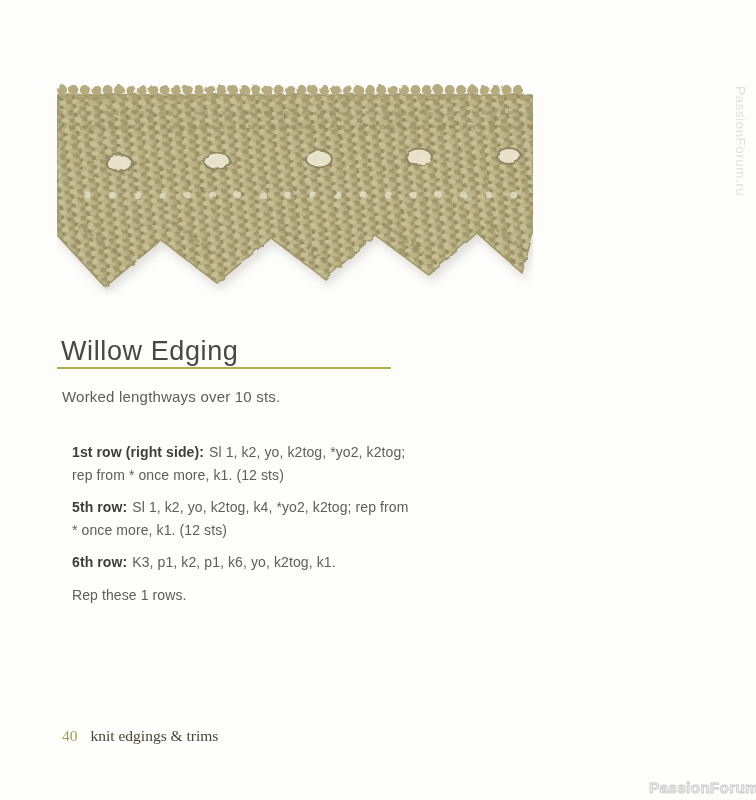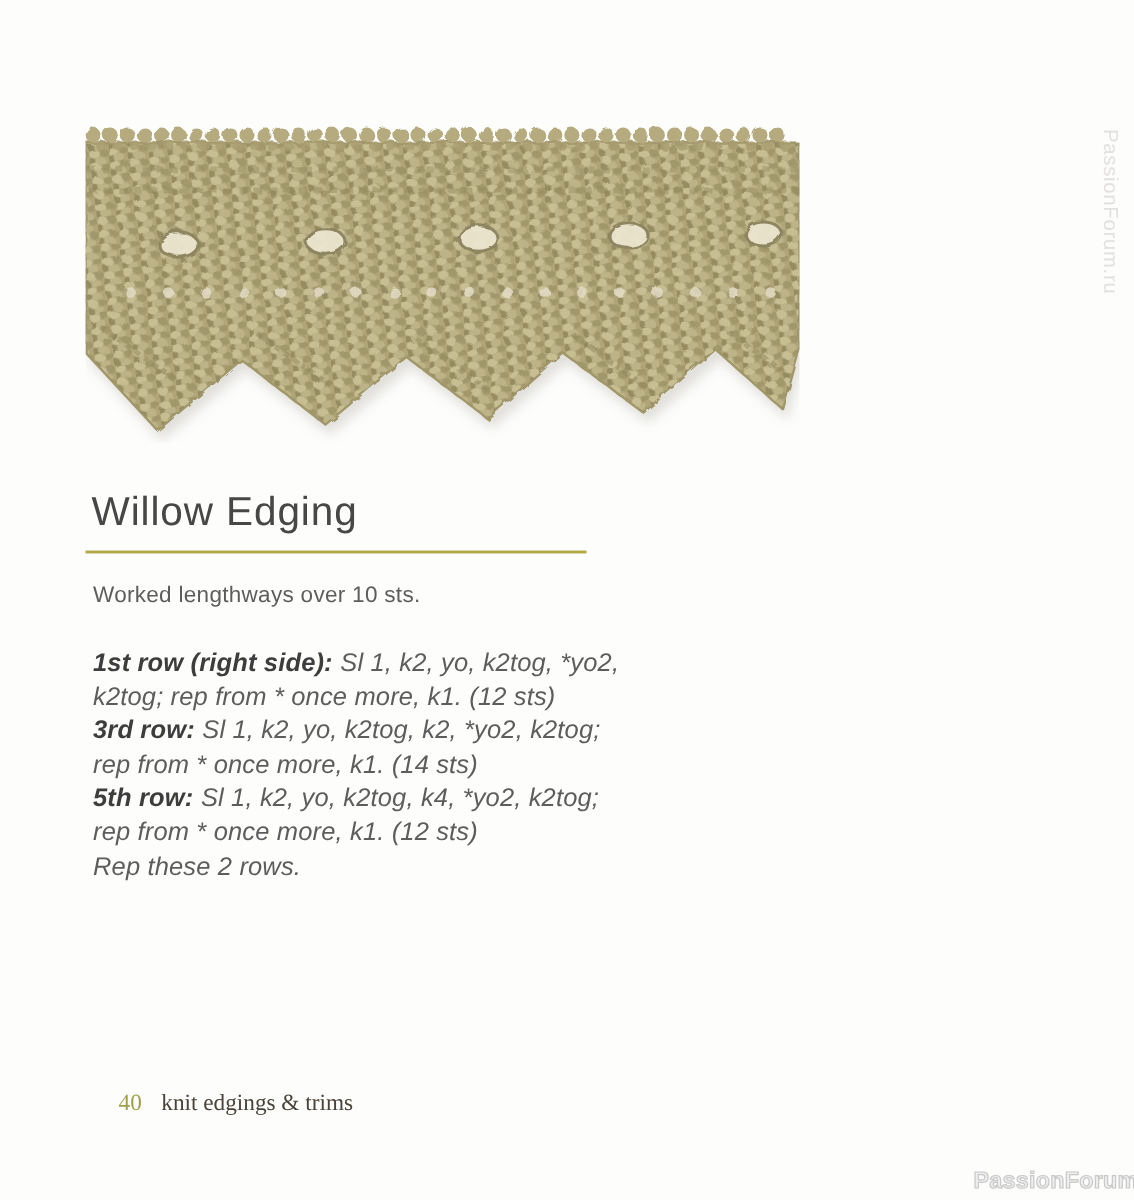--- a/index.html
+++ b/index.html
@@ -10,7 +10,7 @@
   }
   .photo{position:absolute;left:57px;top:83px;width:476px;height:212px;}
   .title{
-    position:absolute;left:61px;top:326px;margin:0;
+    position:absolute;left:61px;top:336px;margin:0;
     font-size:27px;font-weight:400;letter-spacing:.6px;color:#474747;
   }
   .rule{position:absolute;left:57px;top:367px;width:334px;height:2px;background:#b2ad48;}

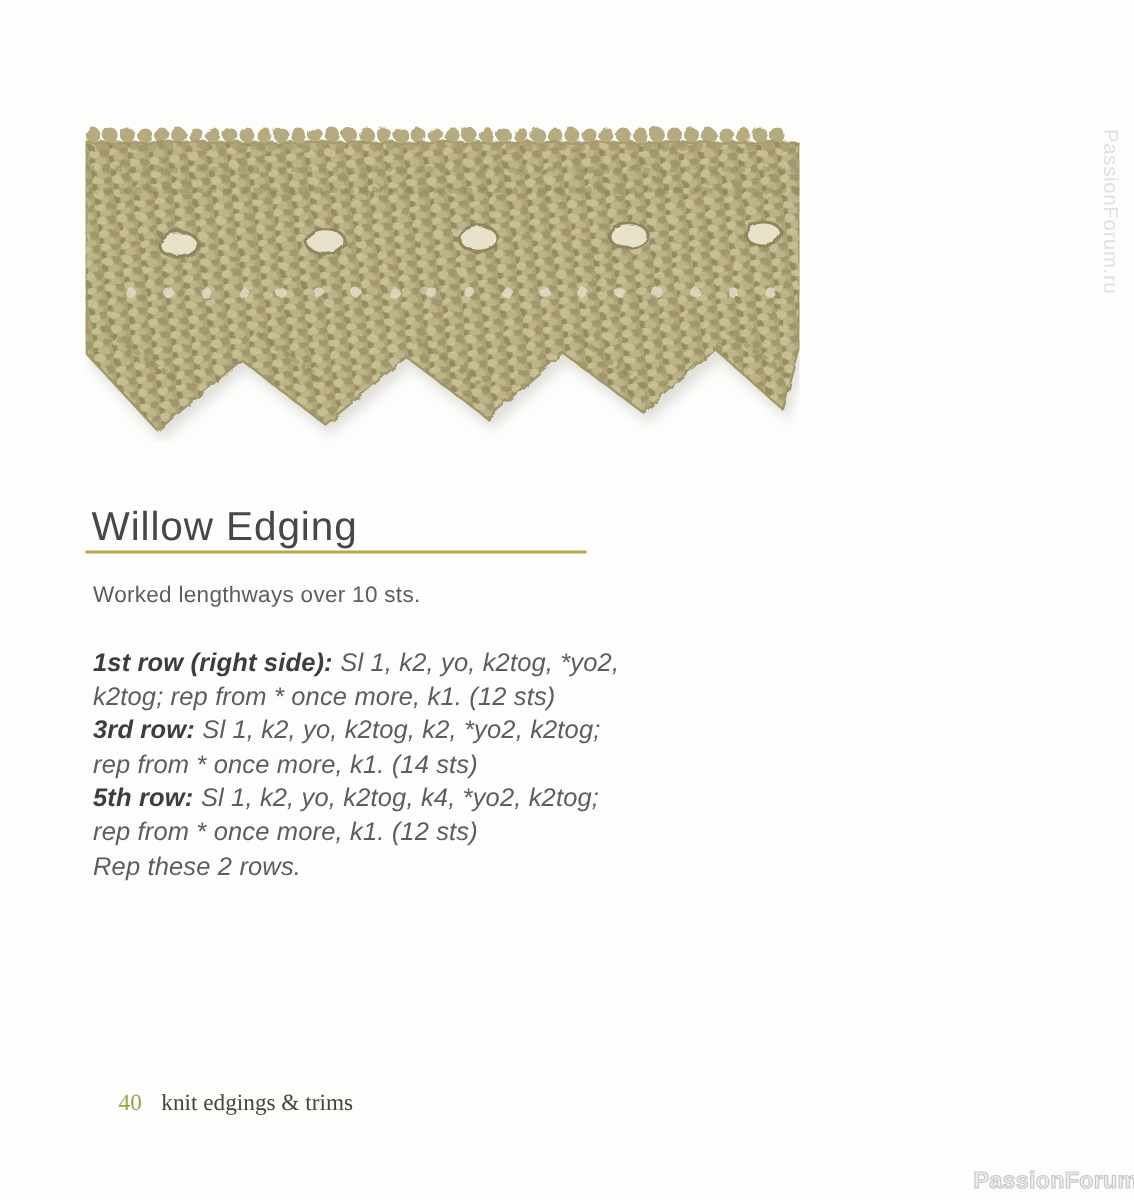--- a/index.html
+++ b/index.html
@@ -19,7 +19,7 @@
     font-size:15px;color:#5d5d5d;letter-spacing:.2px;
   }
   .instructions{position:absolute;left:62px;top:431px;width:358px;}
-  .row{margin:0;font-size:17px;line-height:22.6px;color:#5d5d5d;letter-spacing:.1px;font-style:italic;}
+  .row{margin:10px;font-size:14px;line-height:22.6px;color:#5d5d5d;letter-spacing:.1px;}
   .row b{color:#3d3d3d;font-weight:700;margin-right:5px;}
   .row b:empty{display:none;}
   .footer{

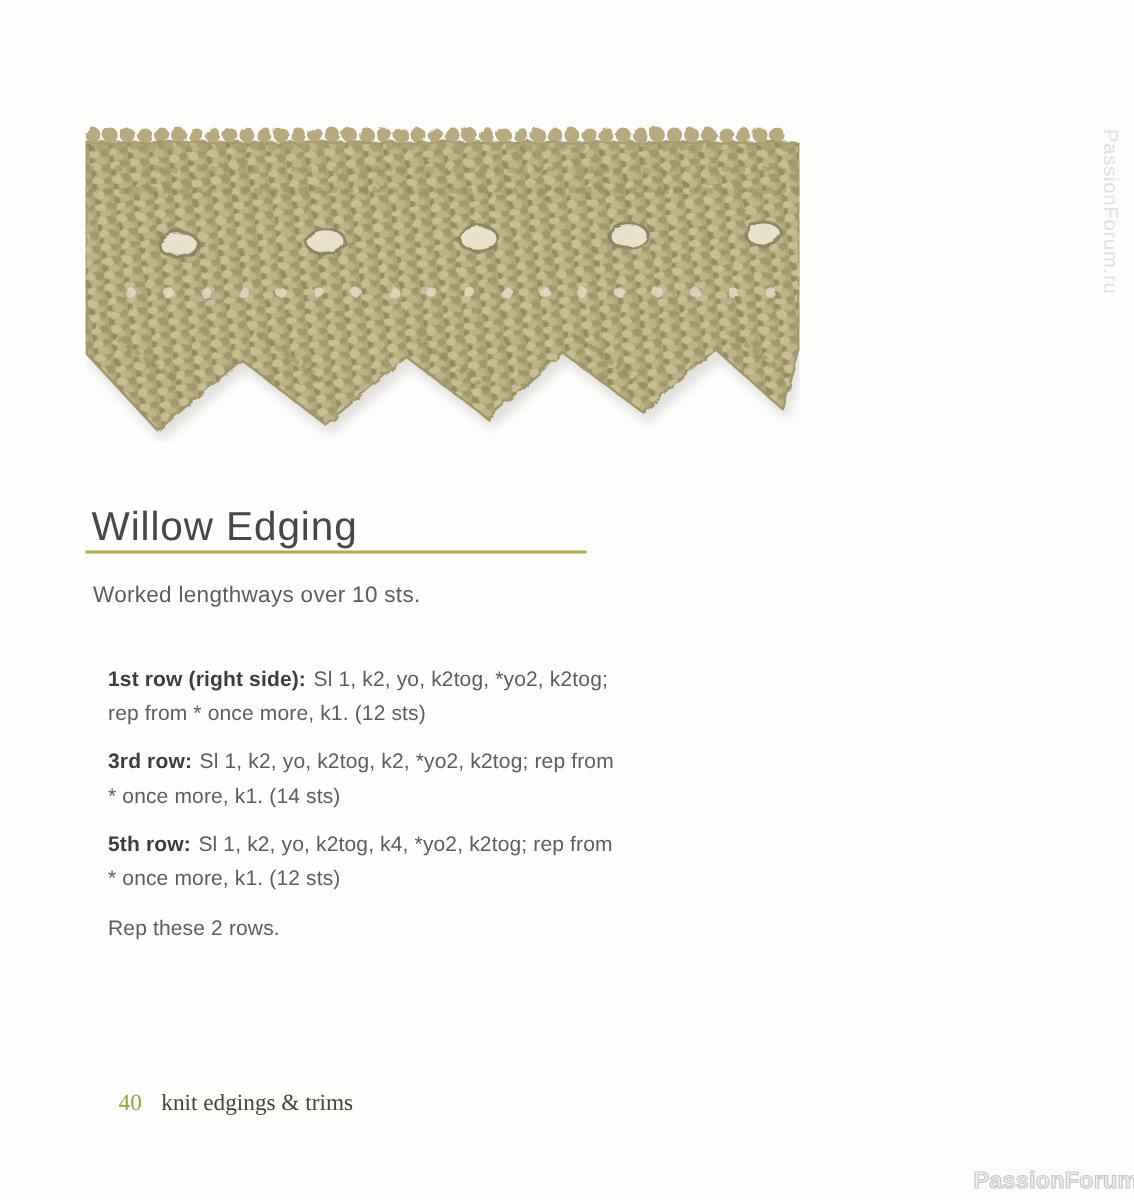--- a/index.html
+++ b/index.html
@@ -101,7 +101,6 @@
       <p class="row"><b class="row-label">1st row (right side):</b><span class="row-text">Sl 1, k2, yo, k2tog, *yo2, k2tog; rep from * once more, k1. (12 sts)</span></p>
 
 
-      <p class="row"><b class="row-label">3rd row:</b><span class="row-text">Sl 1, k2, yo, k2tog, k2, *yo2, k2tog; rep from * once more, k1. (14 sts)</span></p>
 
 
       <p class="row"><b class="row-label">5th row:</b><span class="row-text">Sl 1, k2, yo, k2tog, k4, *yo2, k2tog; rep from * once more, k1. (12 sts)</span></p>

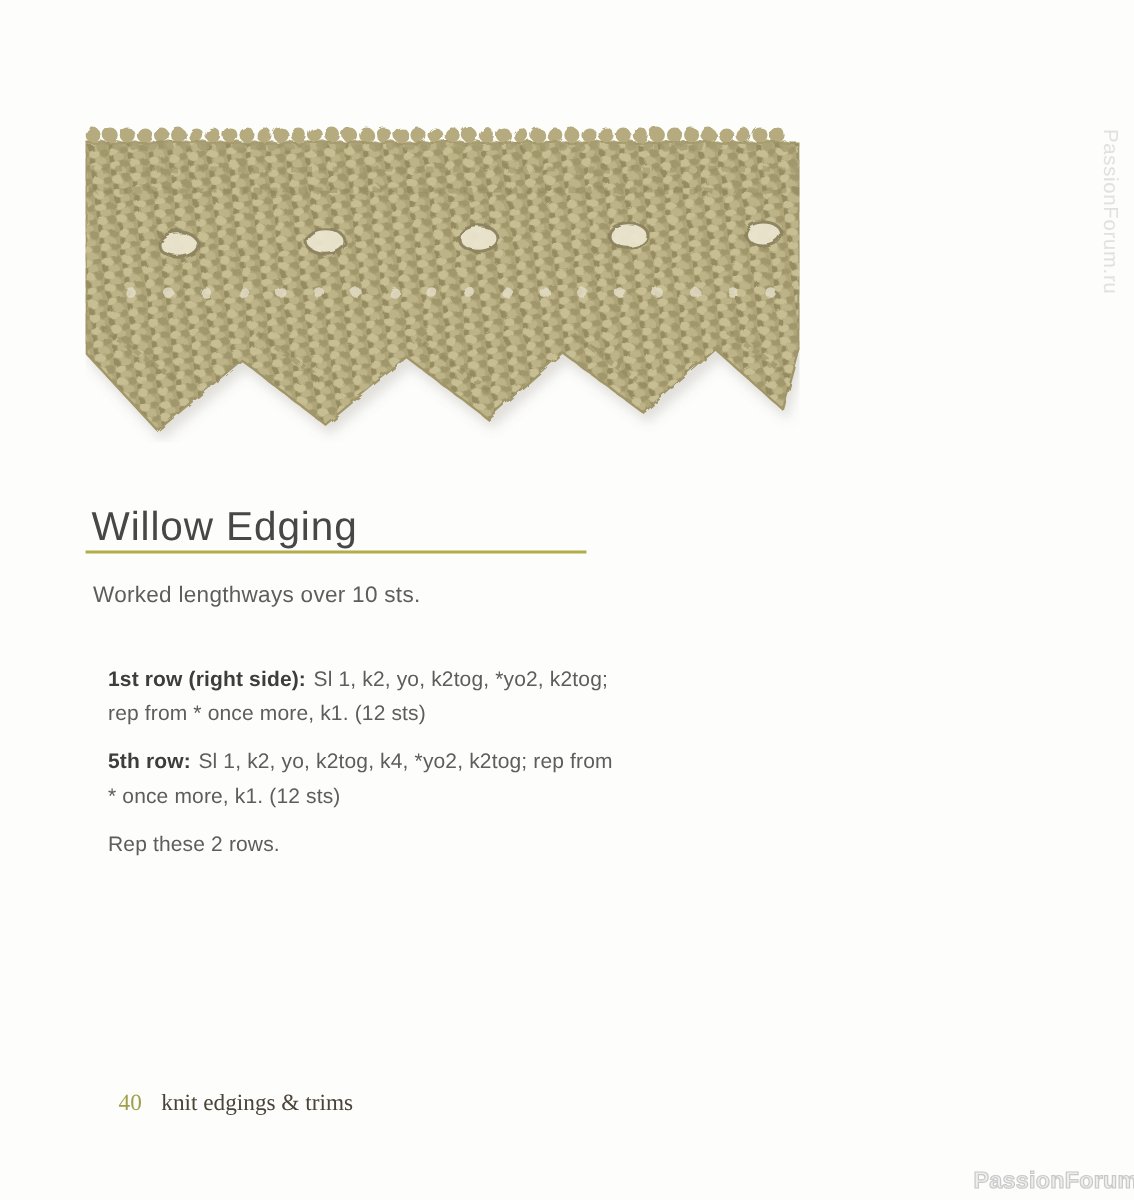--- a/index.html
+++ b/index.html
@@ -105,6 +105,7 @@
 
       <p class="row"><b class="row-label">5th row:</b><span class="row-text">Sl 1, k2, yo, k2tog, k4, *yo2, k2tog; rep from * once more, k1. (12 sts)</span></p>
 
+      <p class="row"><b class="row-label">6th row:</b><span class="row-text">K3, p1, k2, p1, k6, yo, k2tog, k1.</span></p>
 
 
 

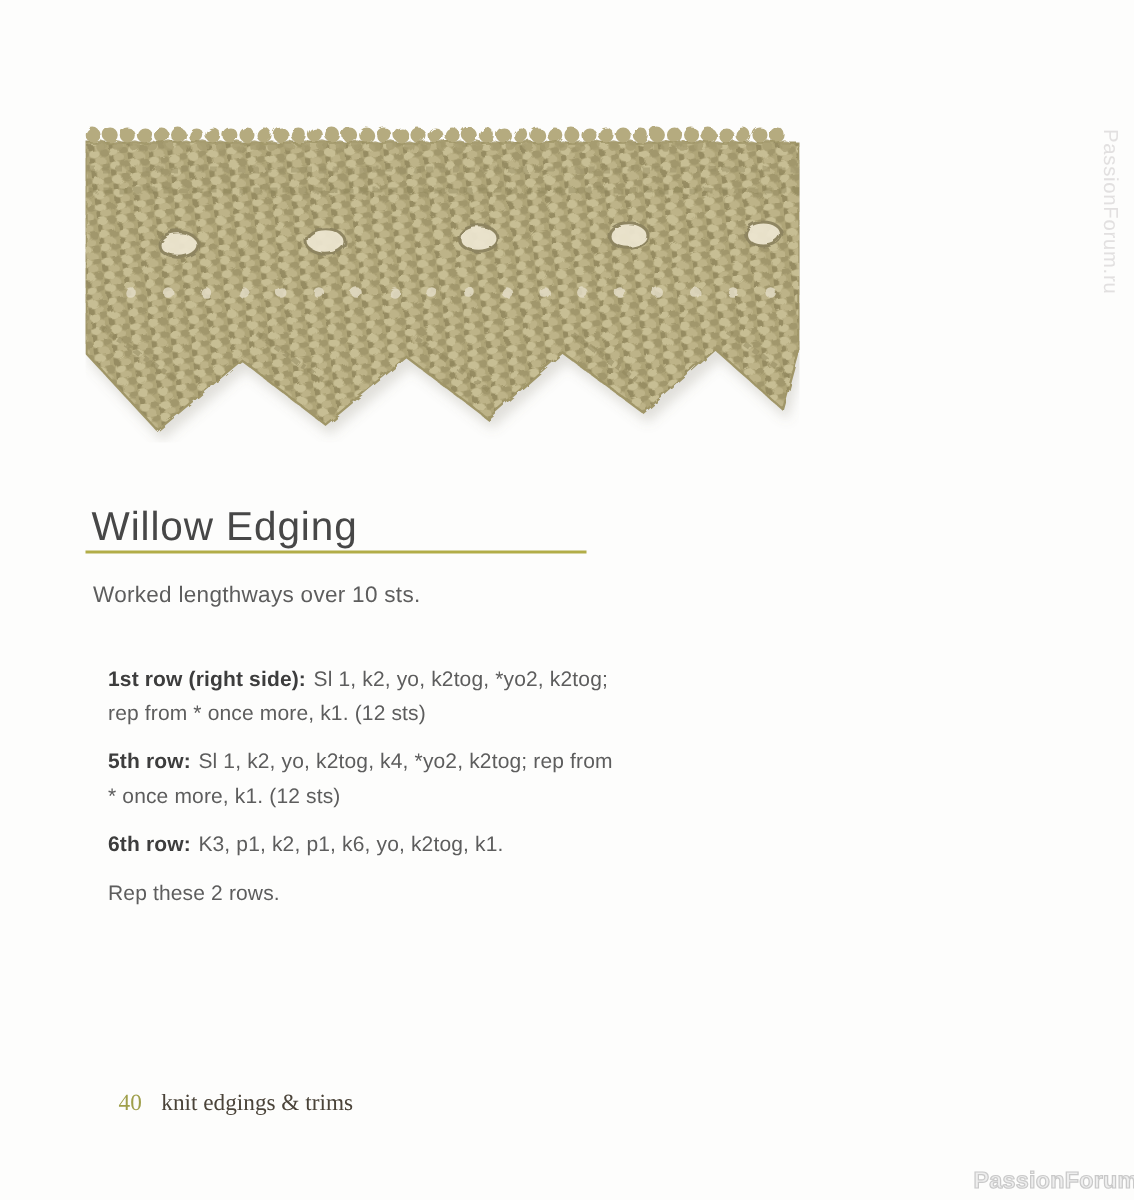--- a/index.html
+++ b/index.html
@@ -109,7 +109,7 @@
 
 
 
-      <p class="row"><span class="row-text">Rep these 2 rows.</span></p>
+      <p class="row"><span class="row-text">Rep these 1 rows.</span></p>
     </div>
 
   <div class="footer">

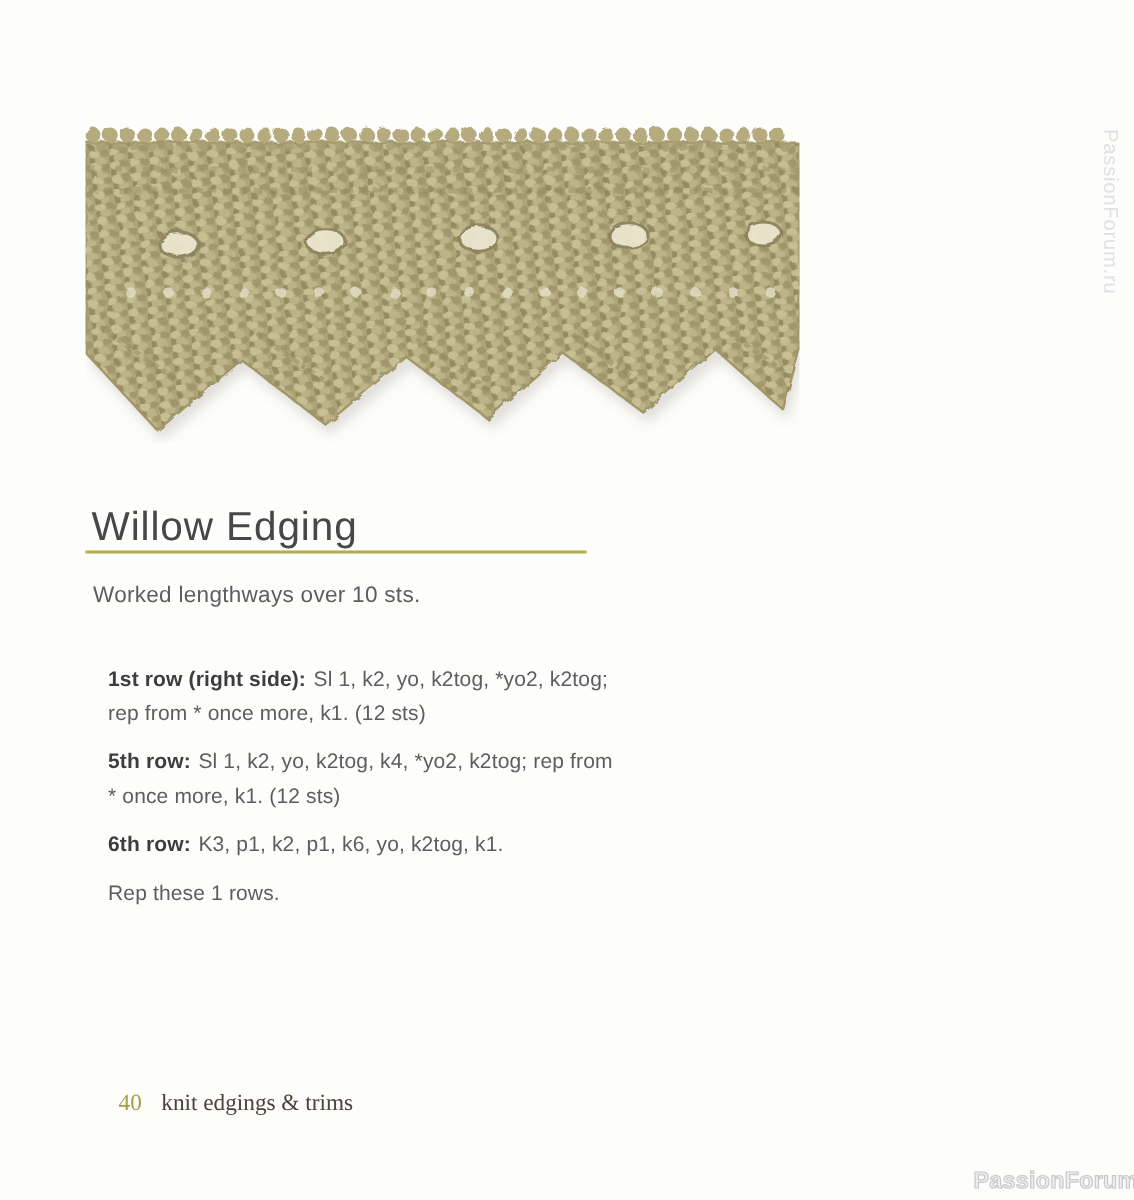--- a/index.html
+++ b/index.html
@@ -24,7 +24,7 @@
   .row b:empty{display:none;}
   .footer{
     position:absolute;left:62px;top:727px;
-    font-family:"Liberation Serif",serif;font-size:15.5px;color:#4a4339;margin-left:17px;
+    font-family:"Liberation Serif",serif;font-size:15.5px;color:#4a4339;
   }
   .pnum{color:#9f9f4a;margin-right:13px;}
   .wm-v{

